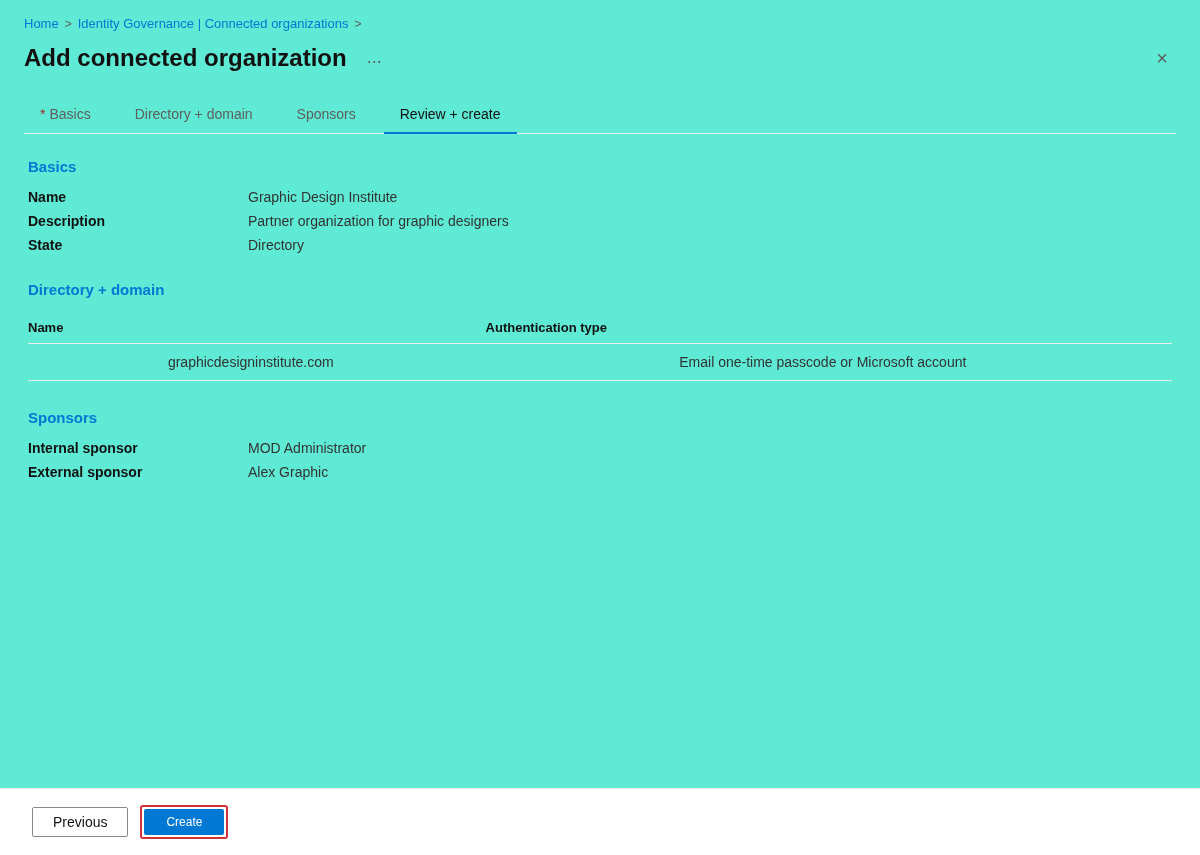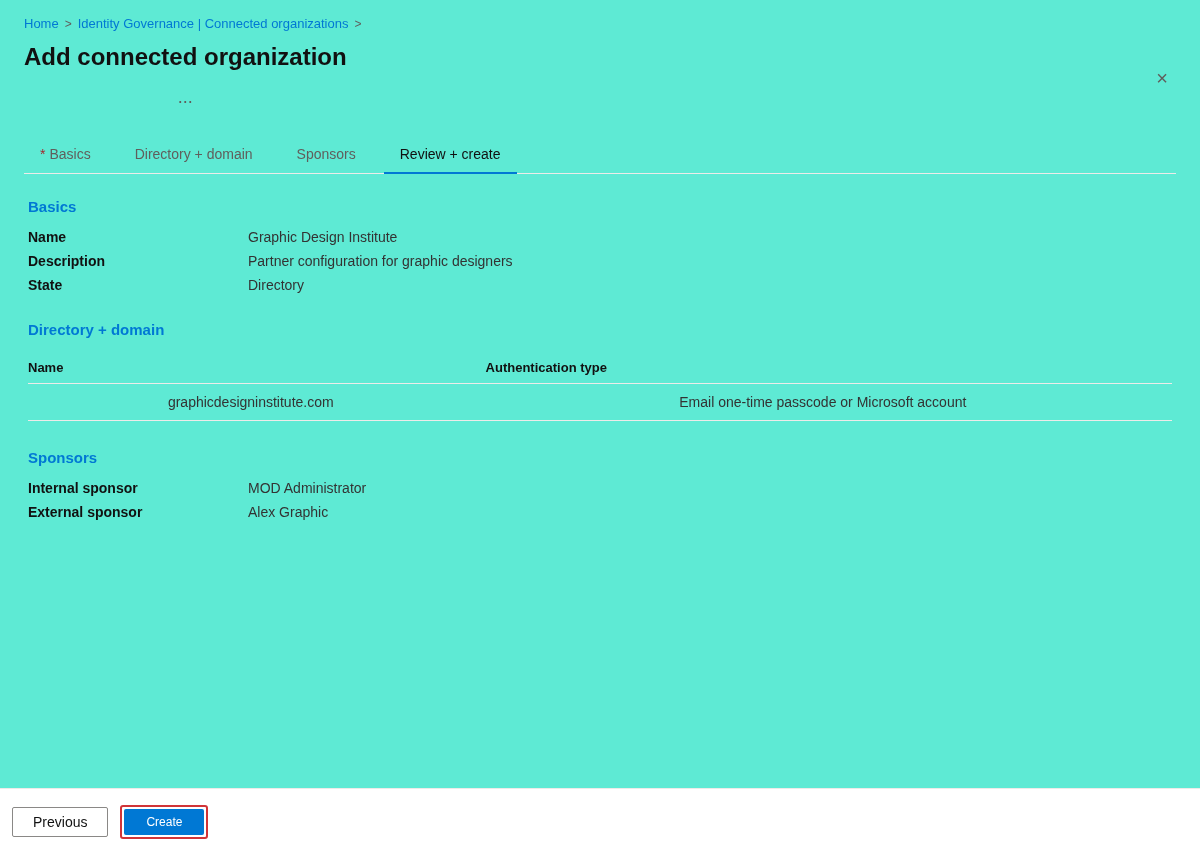--- a/index.html
+++ b/index.html
@@ -46,7 +46,6 @@
       display: flex;
       align-items: center;
       gap: 12px;
-      flex-direction: column;
     }
     .page-title {
       font-size: 24px;

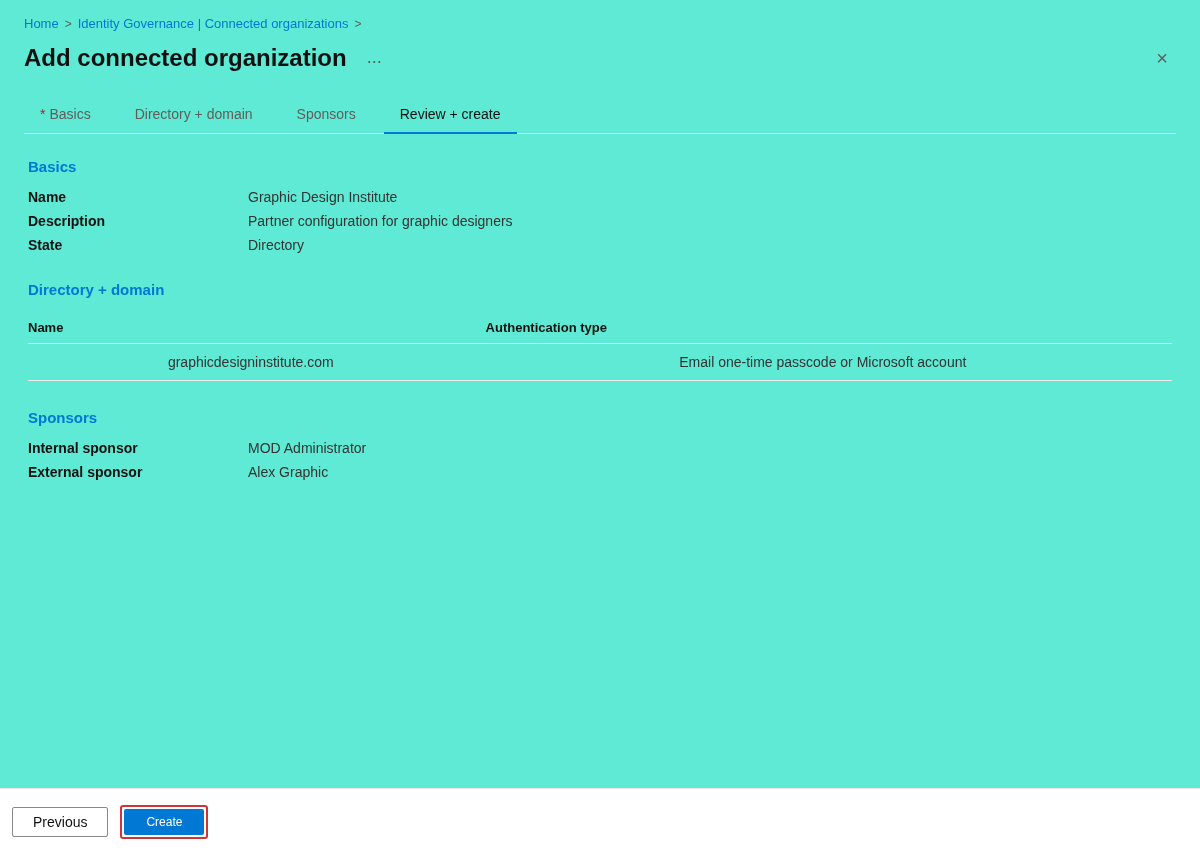--- a/index.html
+++ b/index.html
@@ -243,7 +243,7 @@
       </div>
       <div class="field-row">
         <span class="field-label">Description</span>
-        <span class="field-value">Partner configuration for graphic designers</span>
+        <span class="field-value">Partner organization for graphic designers</span>
       </div>
       <div class="field-row">
         <span class="field-label">State</span>

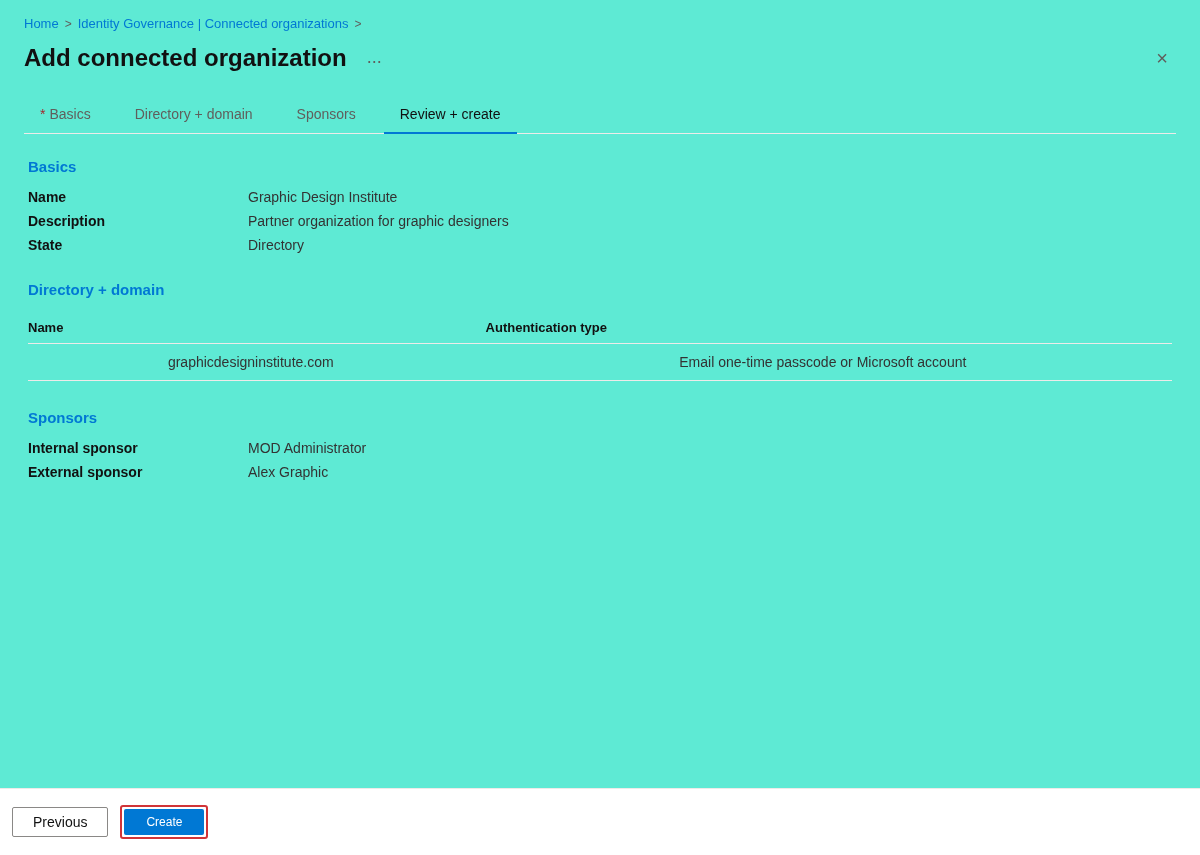--- a/index.html
+++ b/index.html
@@ -165,7 +165,7 @@
       right: 0;
       background: #fff;
       border-top: 1px solid #edebe9;
-      padding: 16px 12px;
+      padding: 16px 32px;
       display: flex;
       align-items: center;
       gap: 12px;

